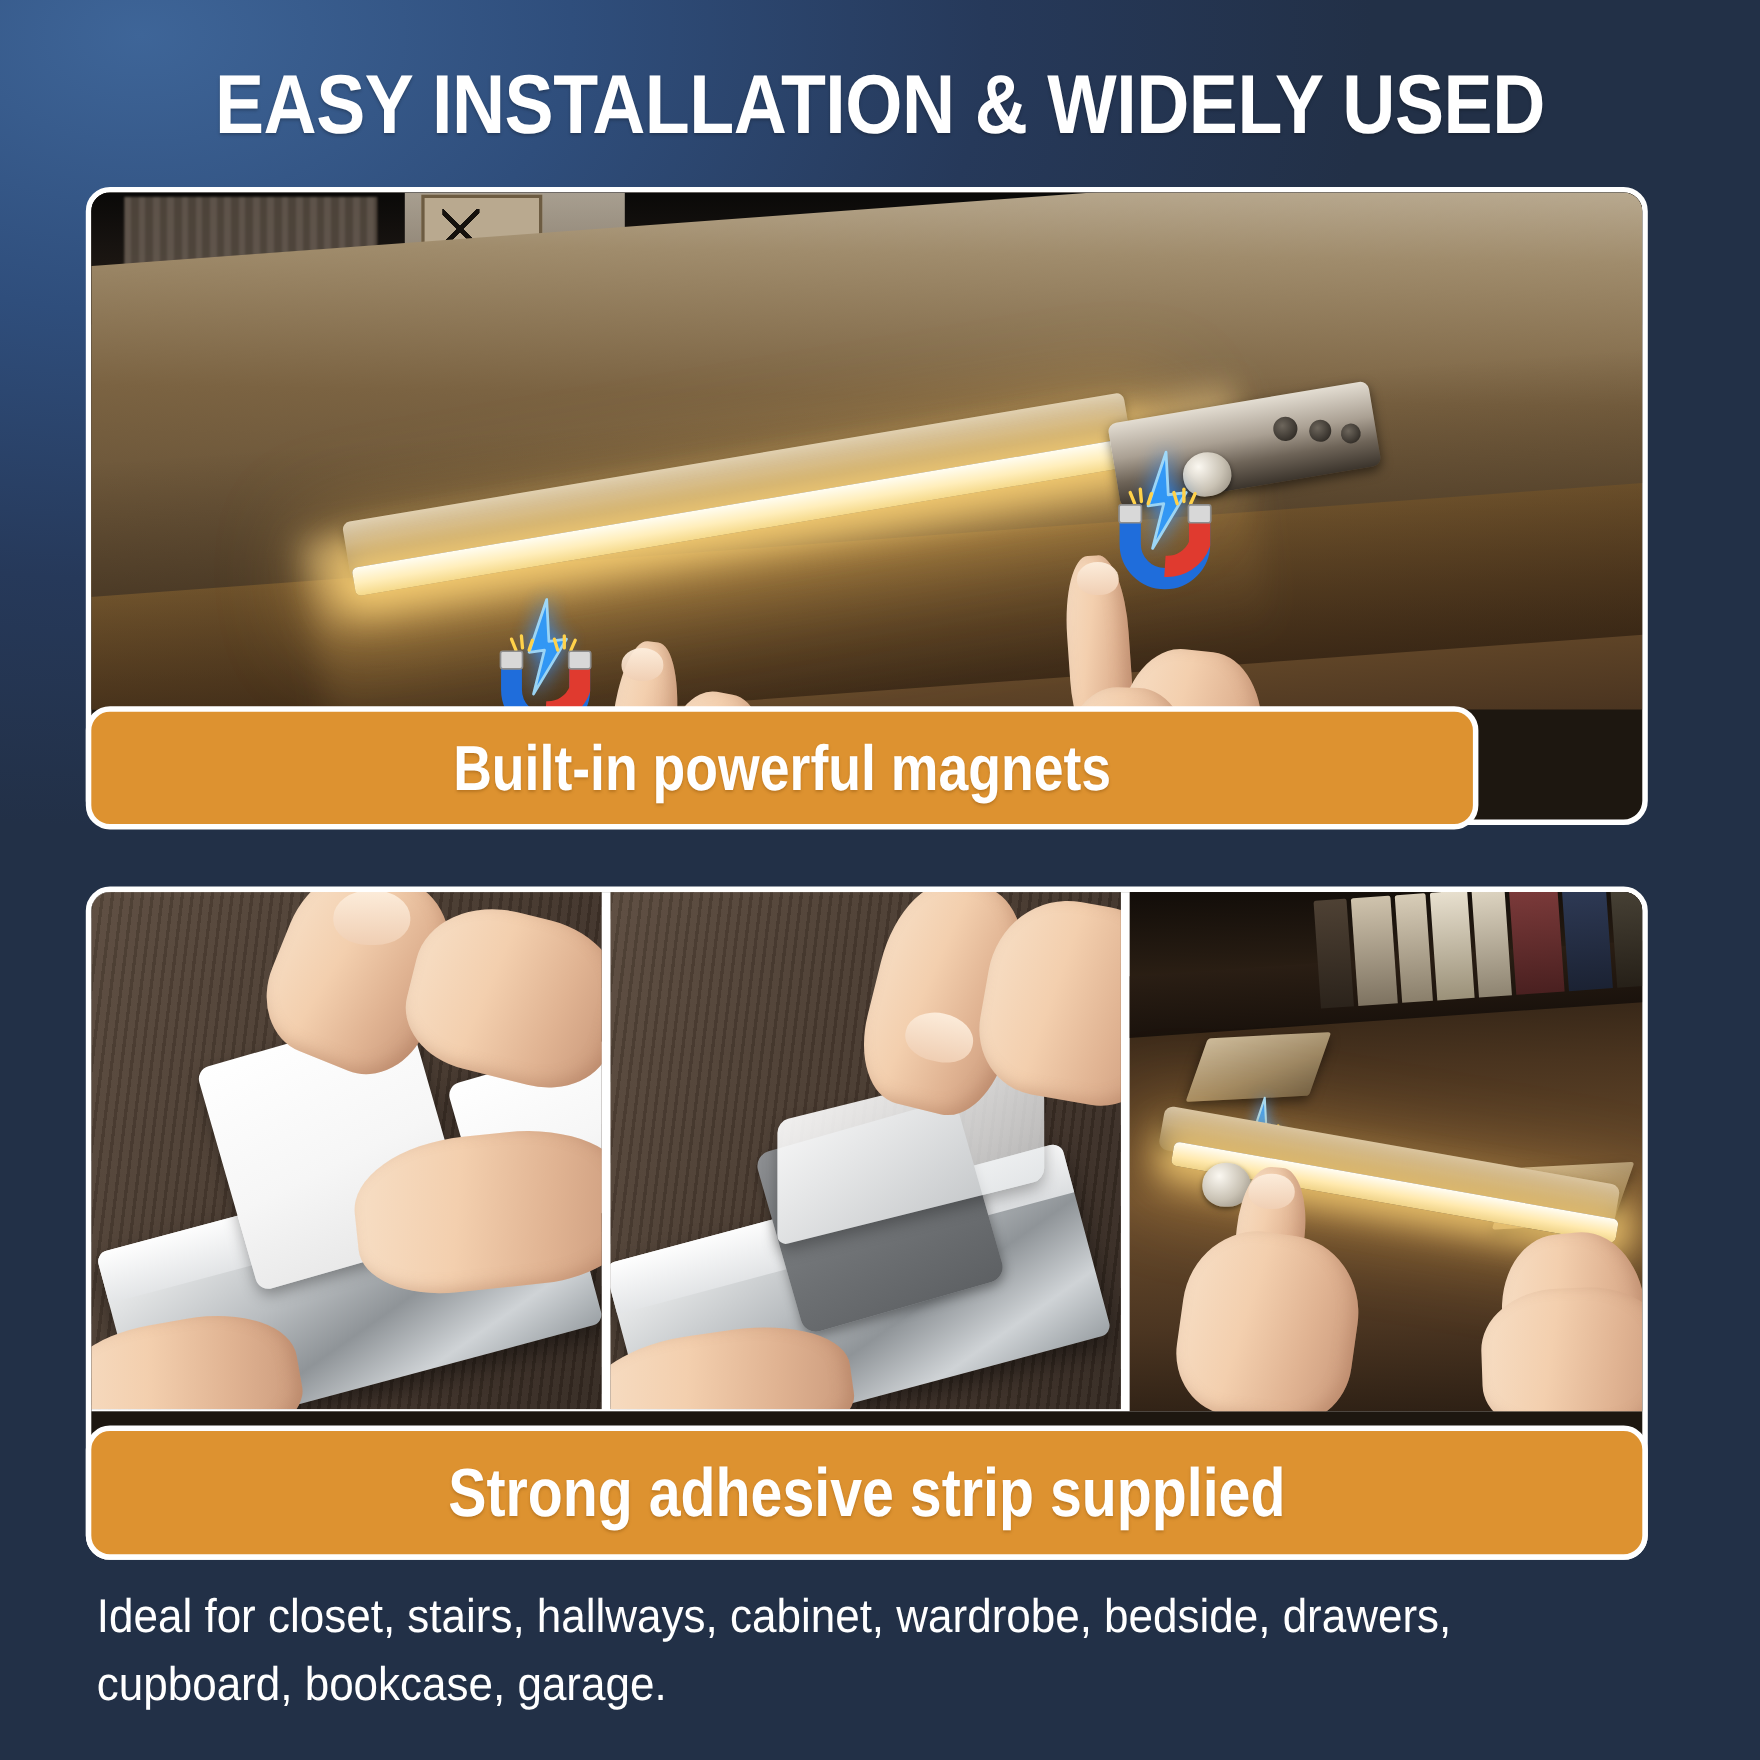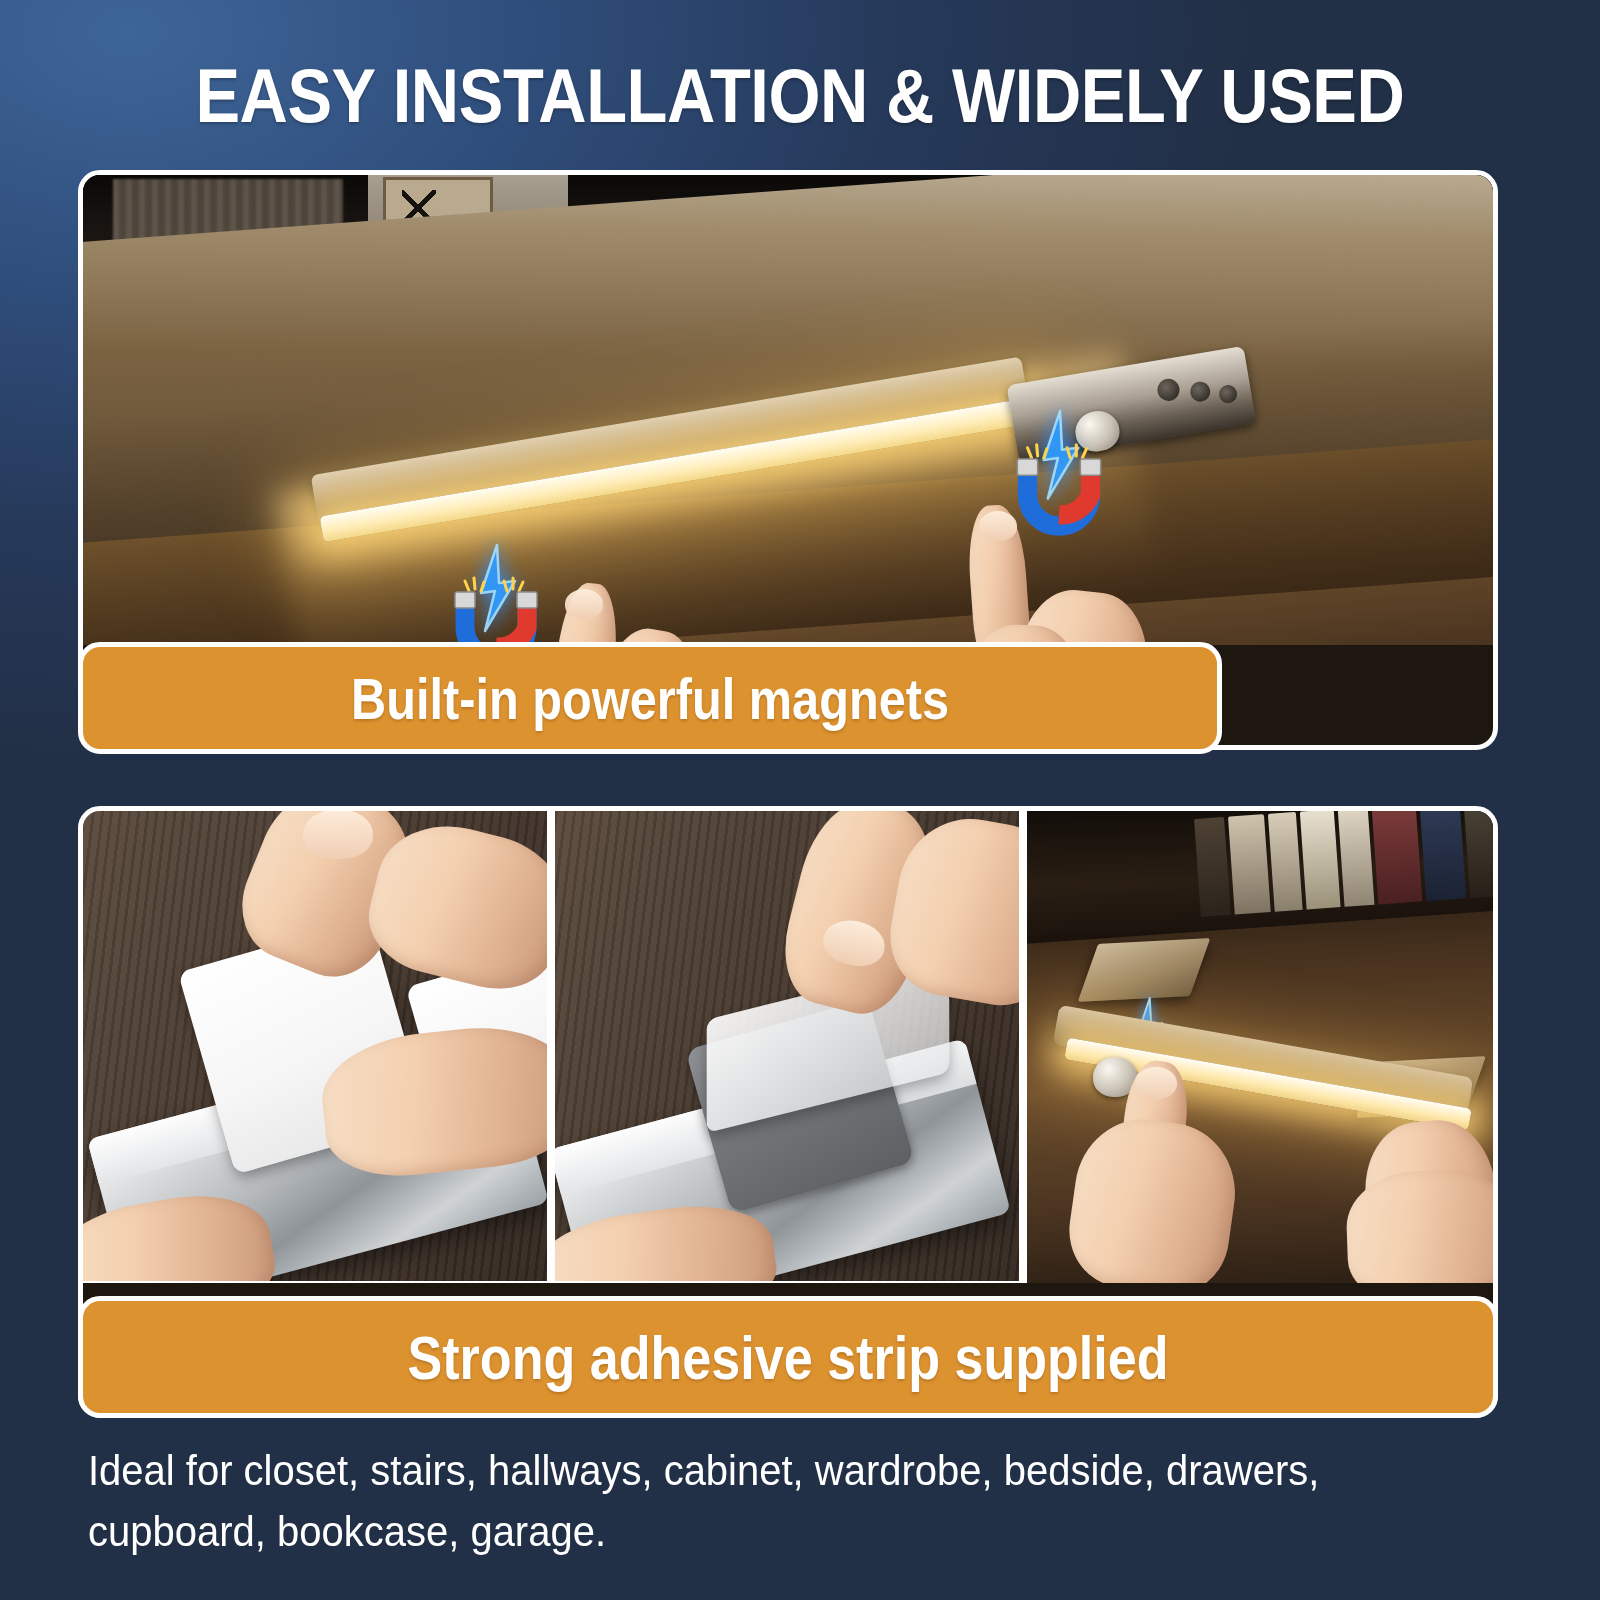--- a/index.html
+++ b/index.html
@@ -230,7 +230,7 @@
     background:#DD9230;
     display:flex; align-items:center; justify-content:center;
   }
-  .banner-a{ left:78px; top:642px; width:1144px; height:112px; }
+  .banner-a{ left:78px; top:642px; width:1266px; height:112px; }
   .banner-b{ left:78px; top:1296px; width:1420px; height:122px; }
   .banner-text{
     color:#ffffff; font-weight:bold; font-size:58px;

